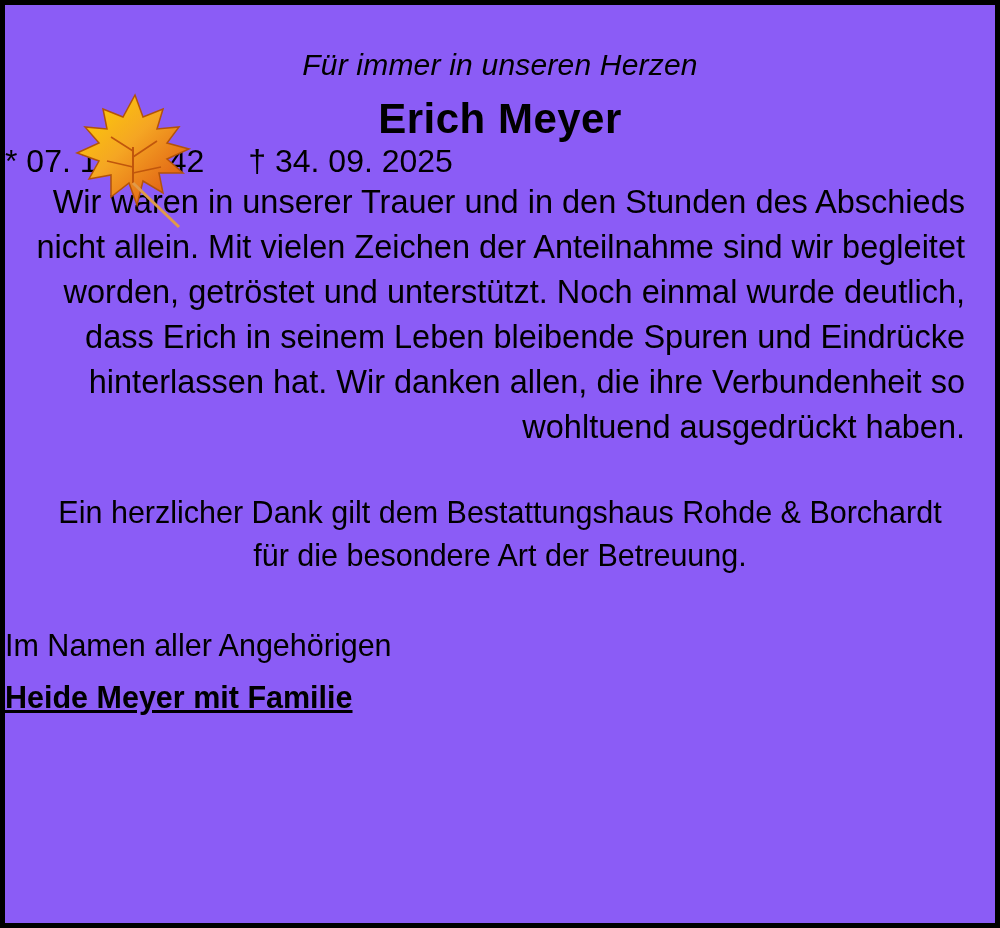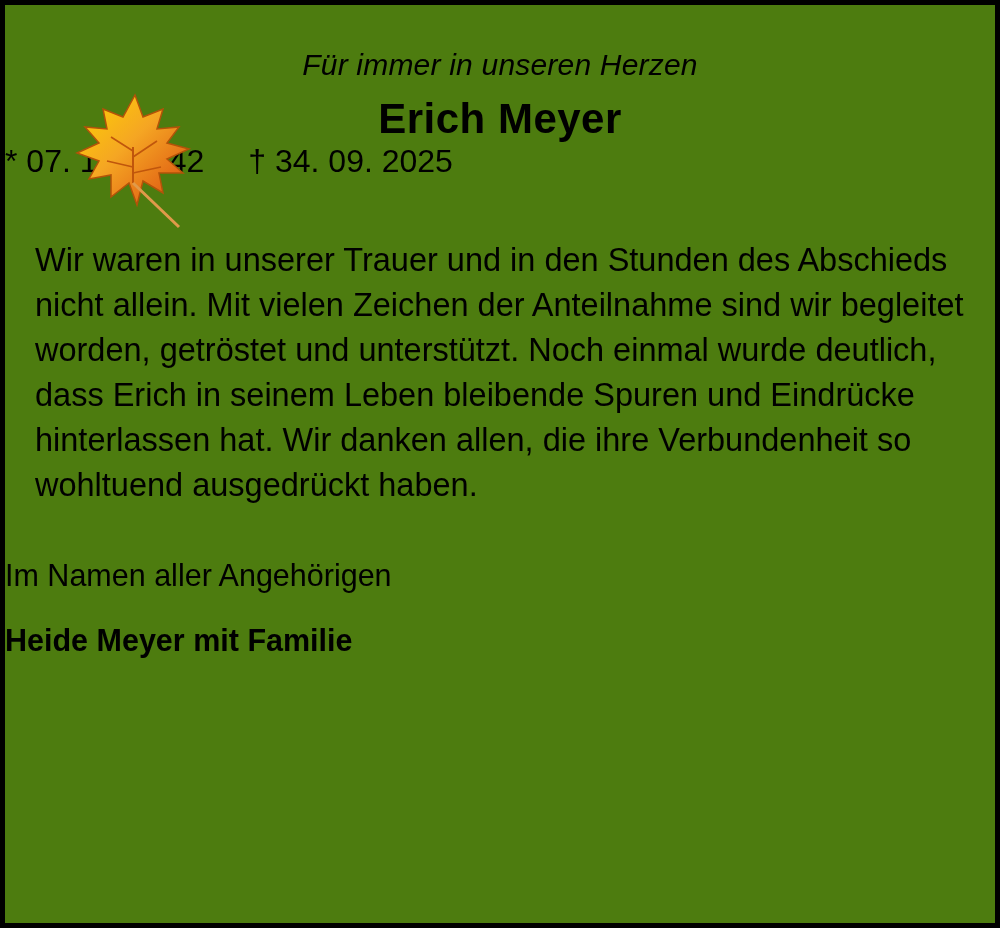--- a/index.html
+++ b/index.html
@@ -20,7 +20,7 @@
     width: 1000px;
     height: 928px;
     border: 5px solid #000000;
-    background: #4d7c0f;
+    background: #8b5cf6;
     padding: 0;
   }
   .inner {

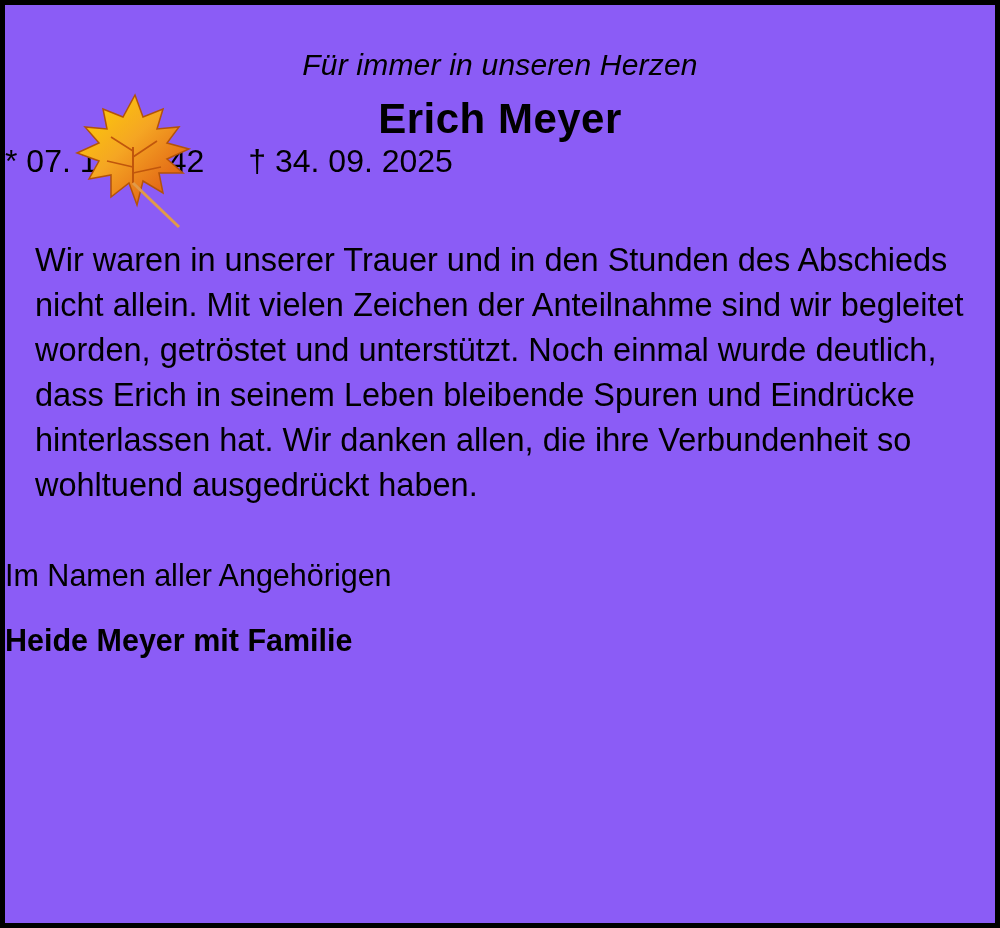--- a/index.html
+++ b/index.html
@@ -68,8 +68,7 @@
   }
 
   .body-text {
-    margin-top: 58px;
-    text-align: left;
+    text-align: right;
     font-size: 32.5px;
     line-height: 1.38;
     padding: 0 30px;

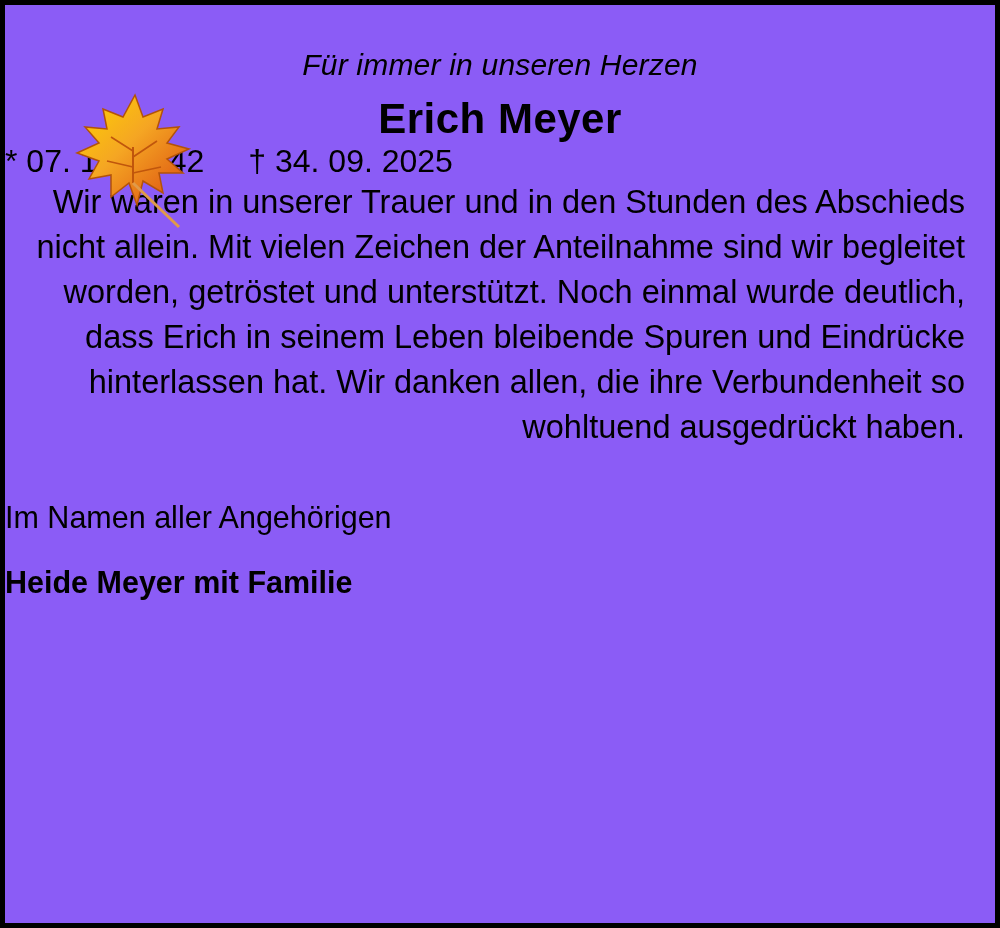--- a/index.html
+++ b/index.html
@@ -130,6 +130,9 @@
       <p>Wir waren in unserer Trauer und in den Stunden des Abschieds nicht allein. Mit vielen Zeichen der Anteilnahme sind wir begleitet worden, getröstet und unterstützt. Noch einmal wurde deutlich, dass Erich in seinem Leben bleibende Spuren und Eindrücke hinterlassen hat. Wir danken allen, die ihre Verbundenheit so wohltuend ausgedrückt haben.</p>
     </div>
 
+    <div class="thanks">
+      <p>Ein herzlicher Dank gilt dem Bestattungshaus Rohde &amp; Borchardt für die besondere Art der Betreuung.</p>
+    </div>
 
     <div class="signature">
       <div class="onbehalf">Im Namen aller Angehörigen</div>

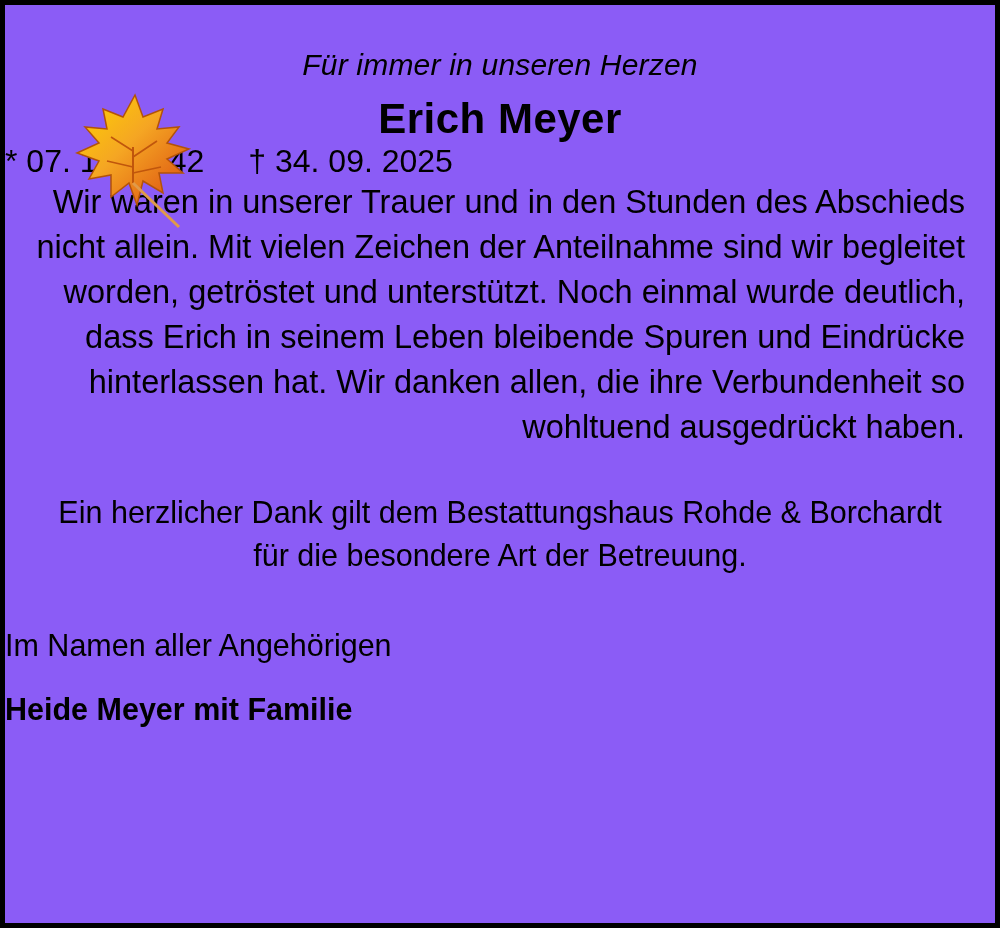--- a/index.html
+++ b/index.html
@@ -91,7 +91,7 @@
     line-height: 1.45;
   }
   .signature .onbehalf { font-weight: normal; }
-  .signature .family { font-weight: bold; margin-top: 20px; }
+  .signature .family { font-weight: bold; margin-top: 8px; text-decoration: underline; }
 </style>
 </head>
 <body>

